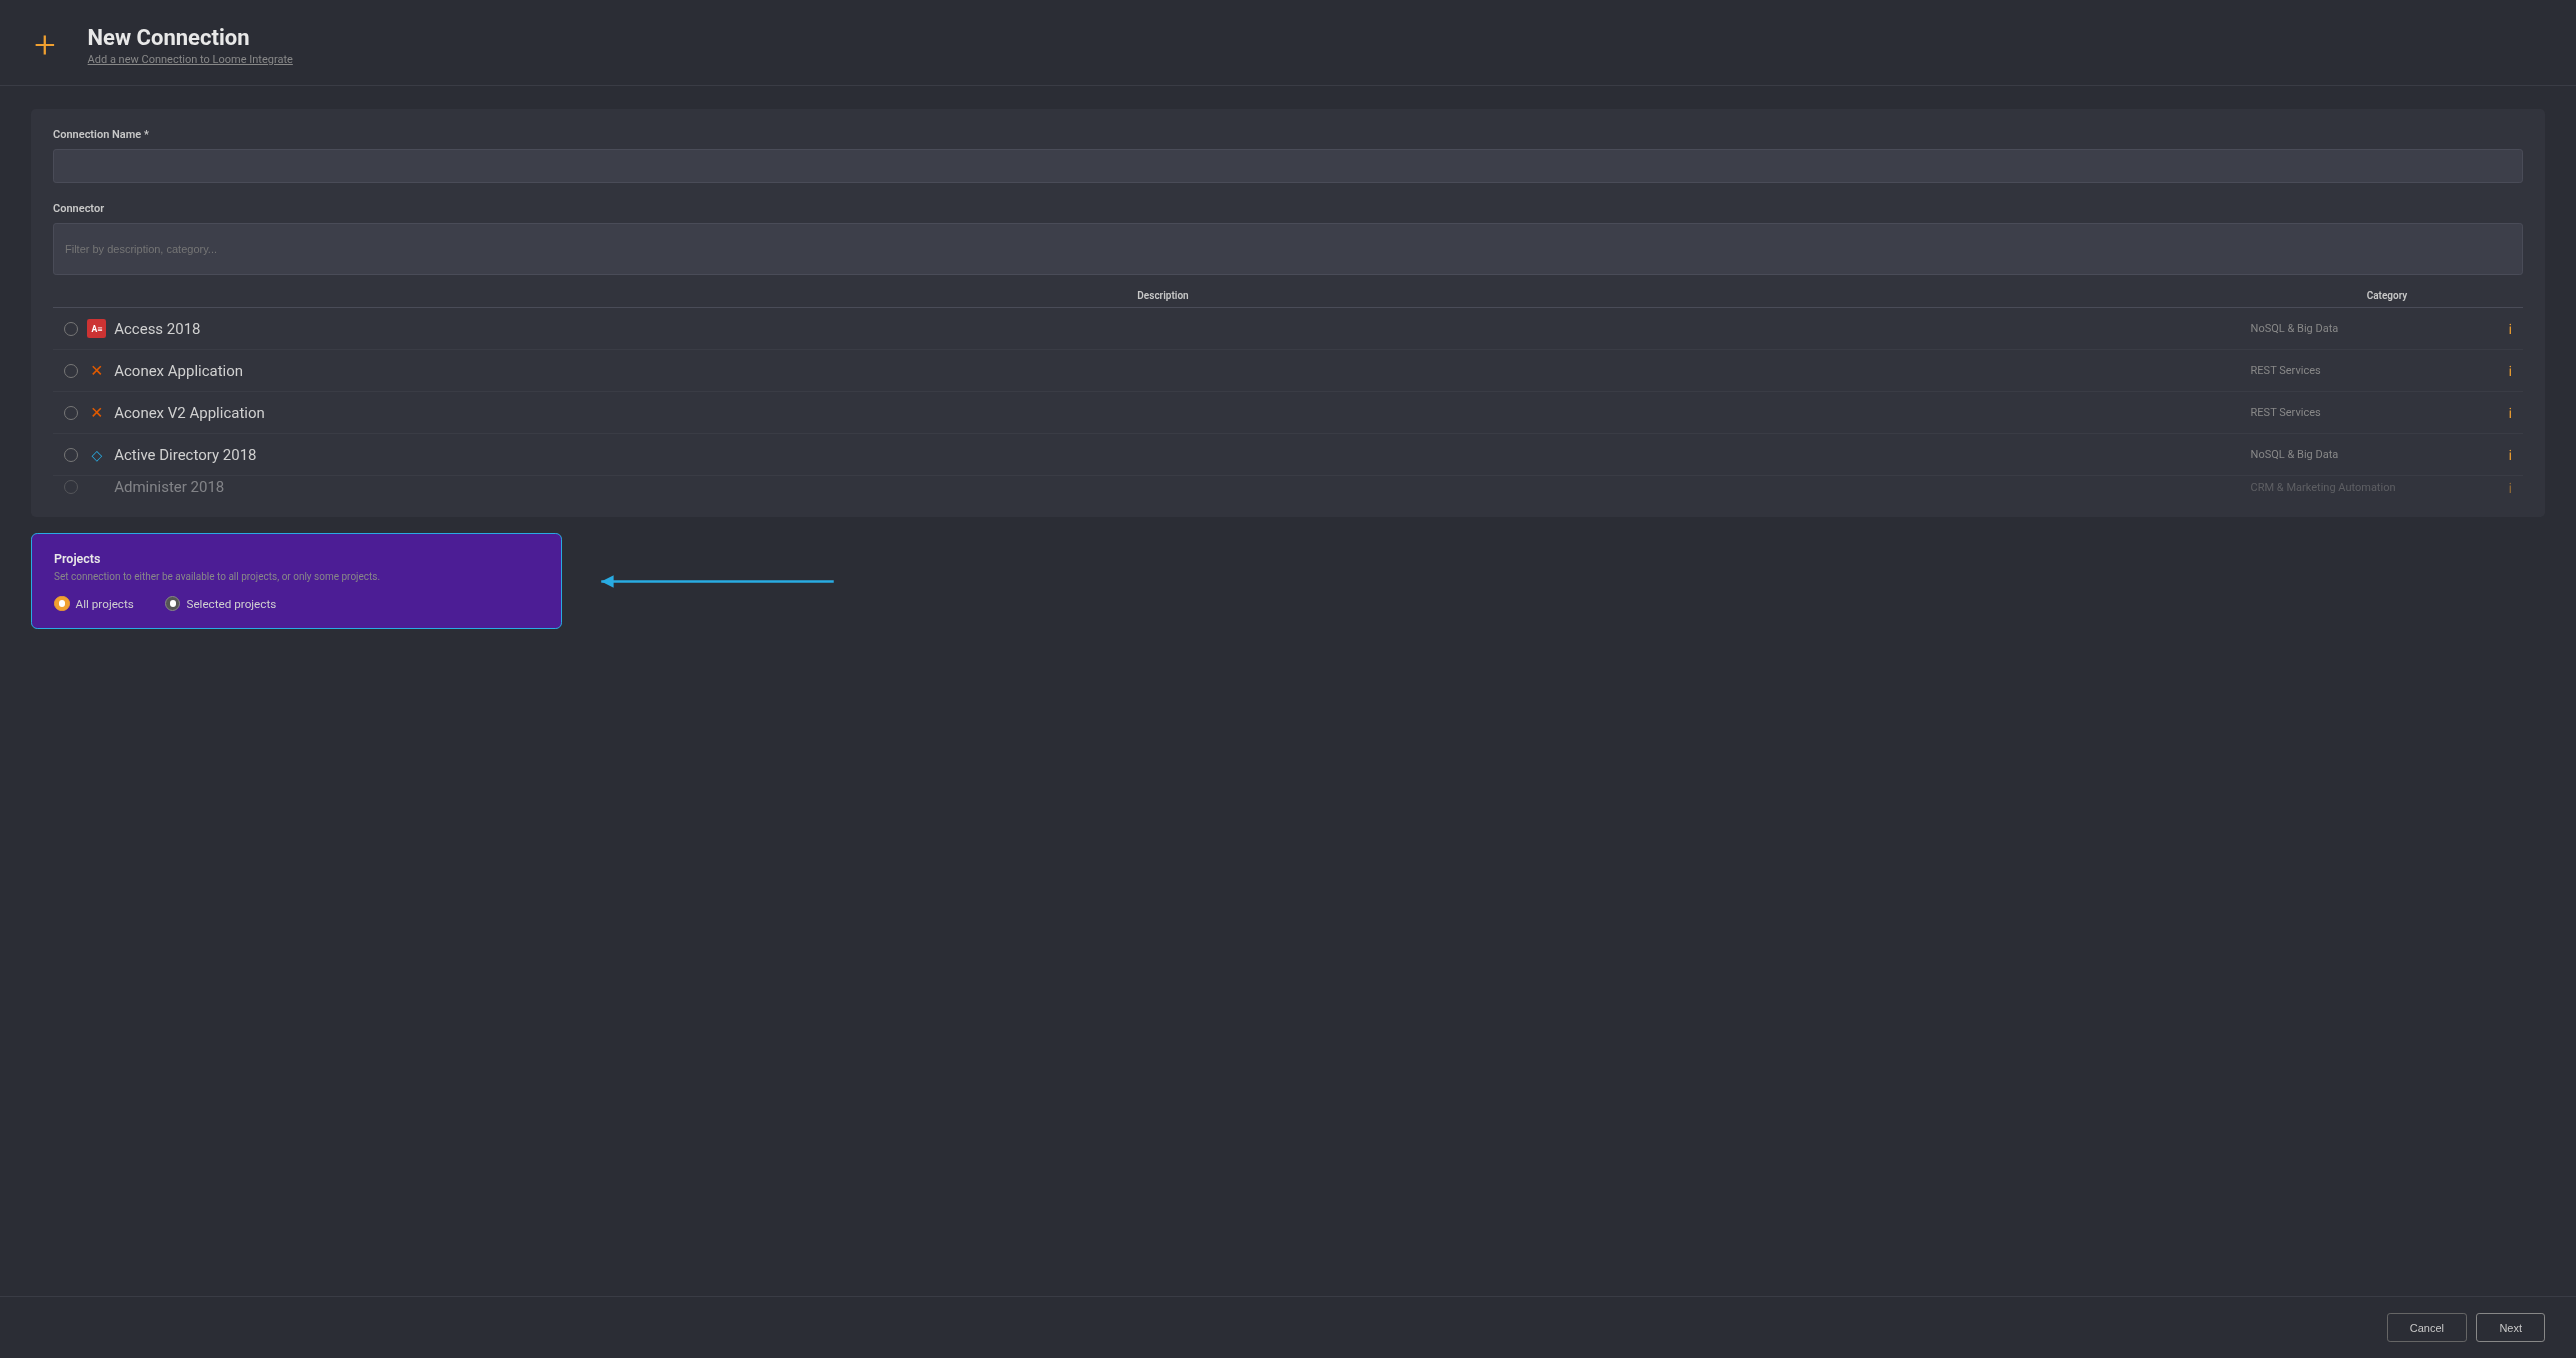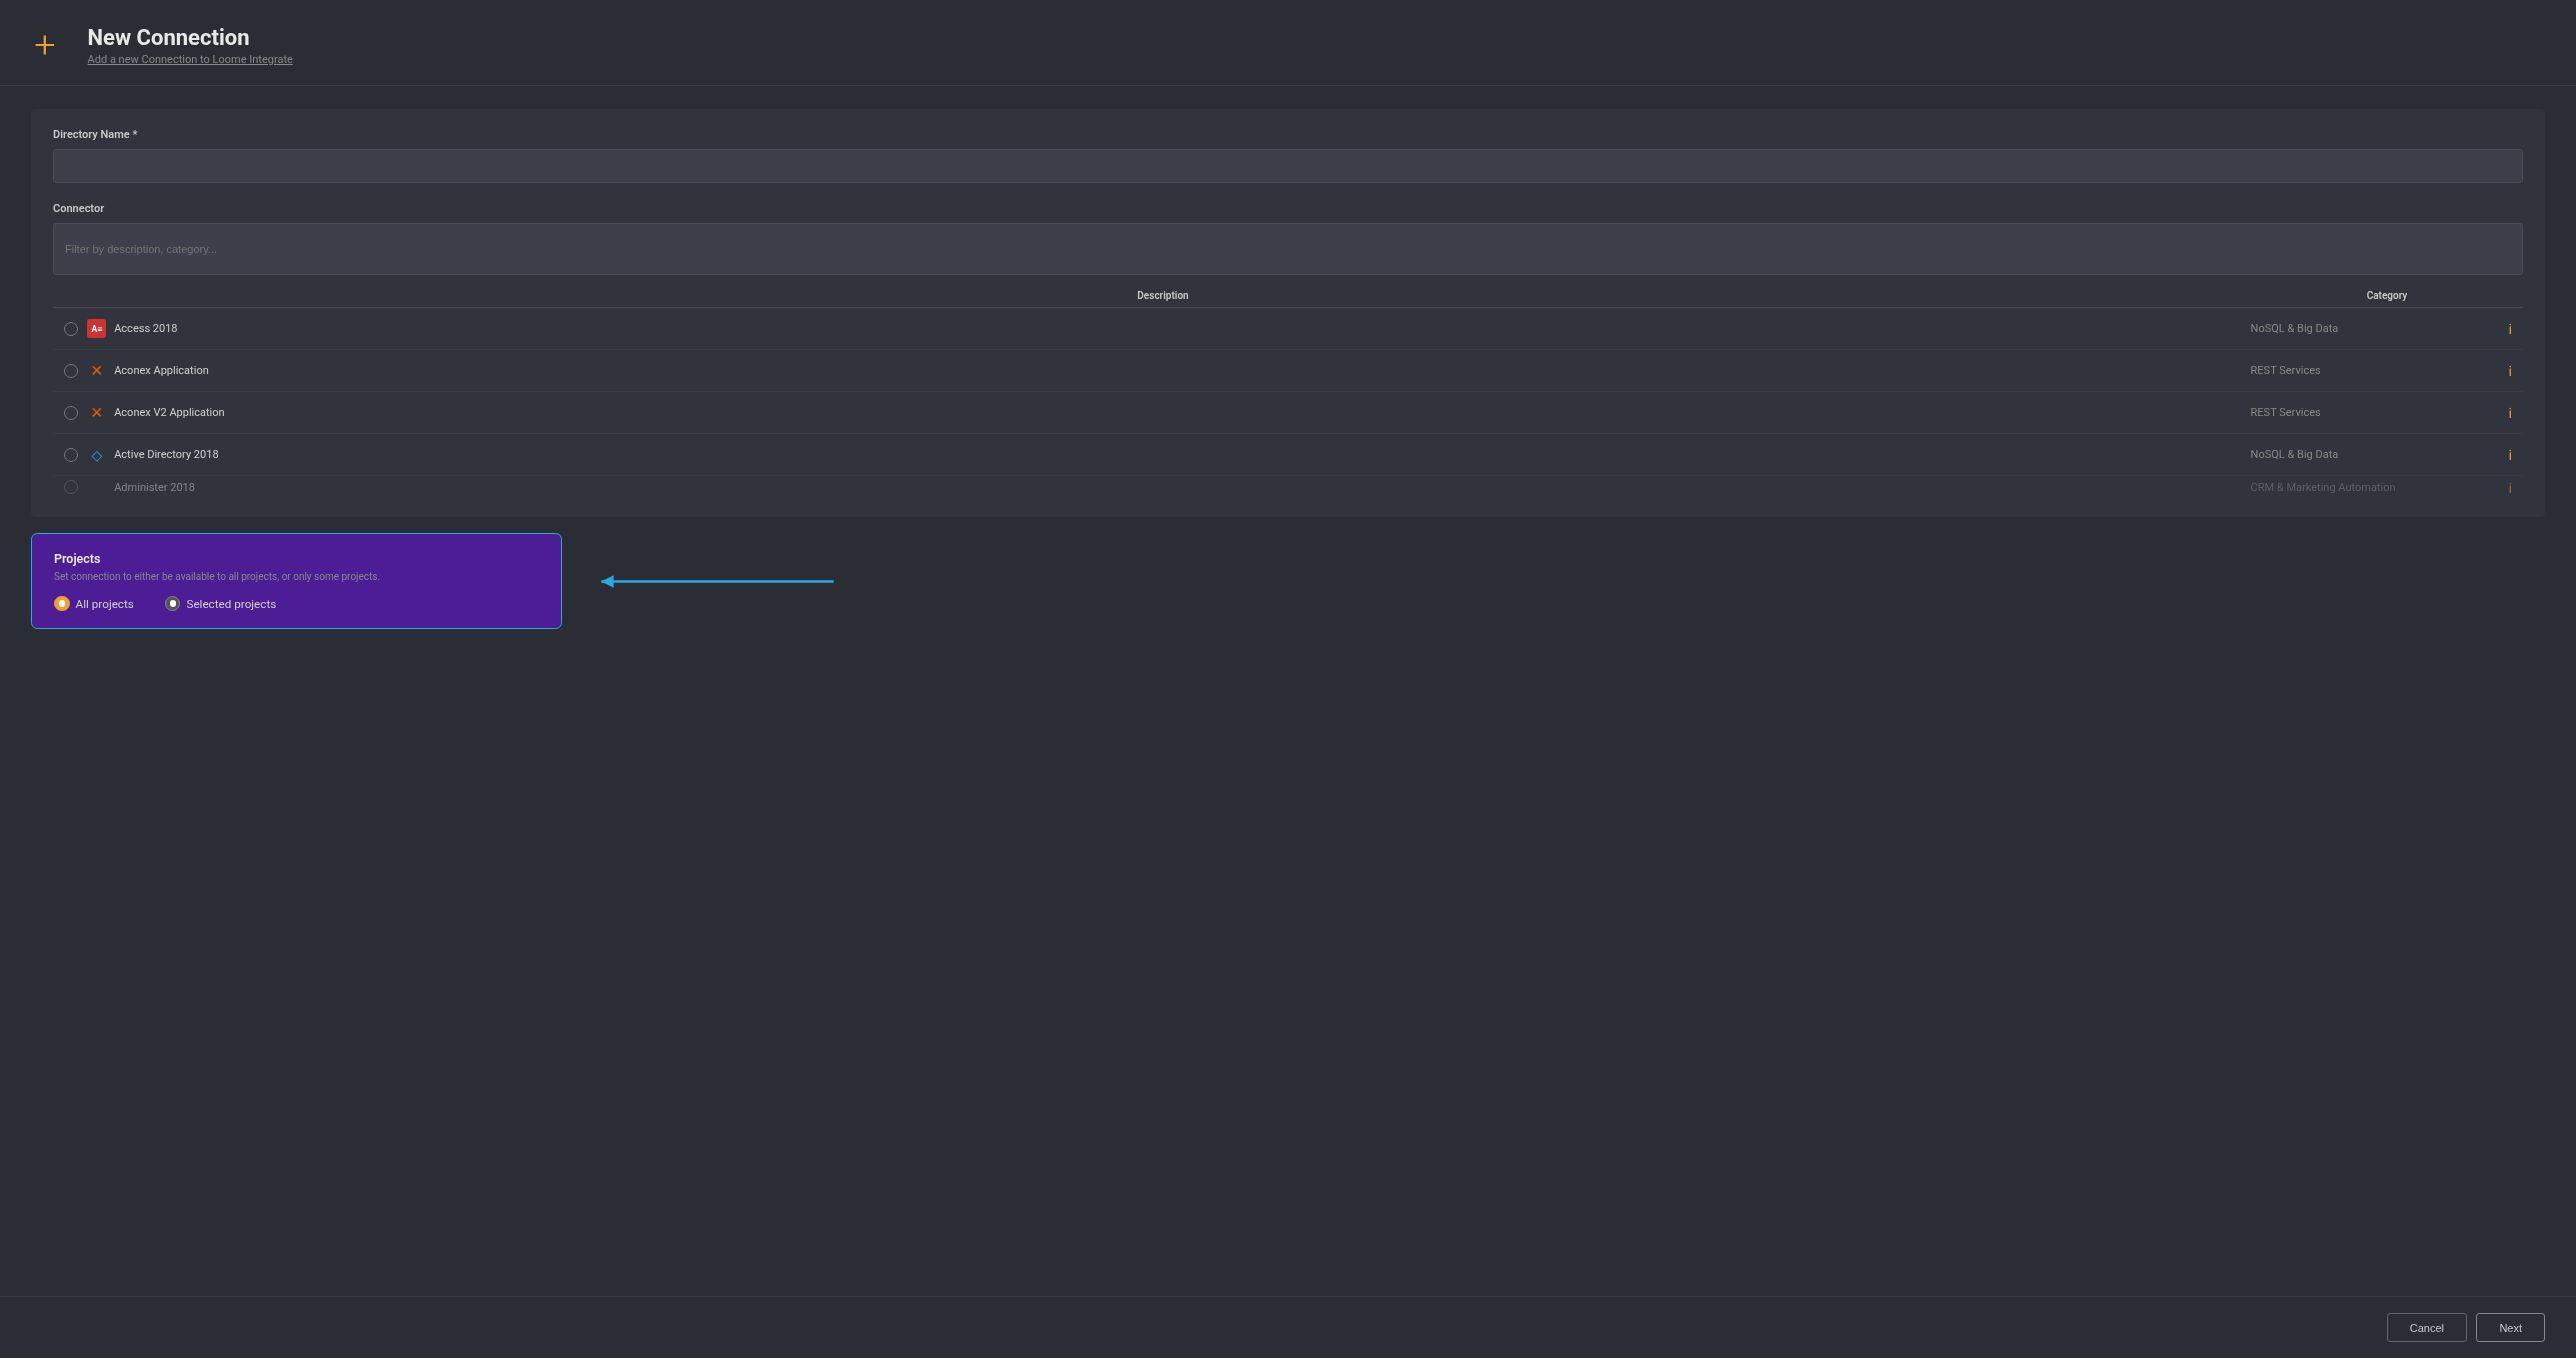--- a/index.html
+++ b/index.html
@@ -332,7 +332,7 @@
   <div class="form-section">
 
     <div>
-      <div class="field-label">Directory Name *</div>
+      <div class="field-label">Connection Name *</div>
       <input type="text" class="text-input" placeholder="" style="">
     </div>
 

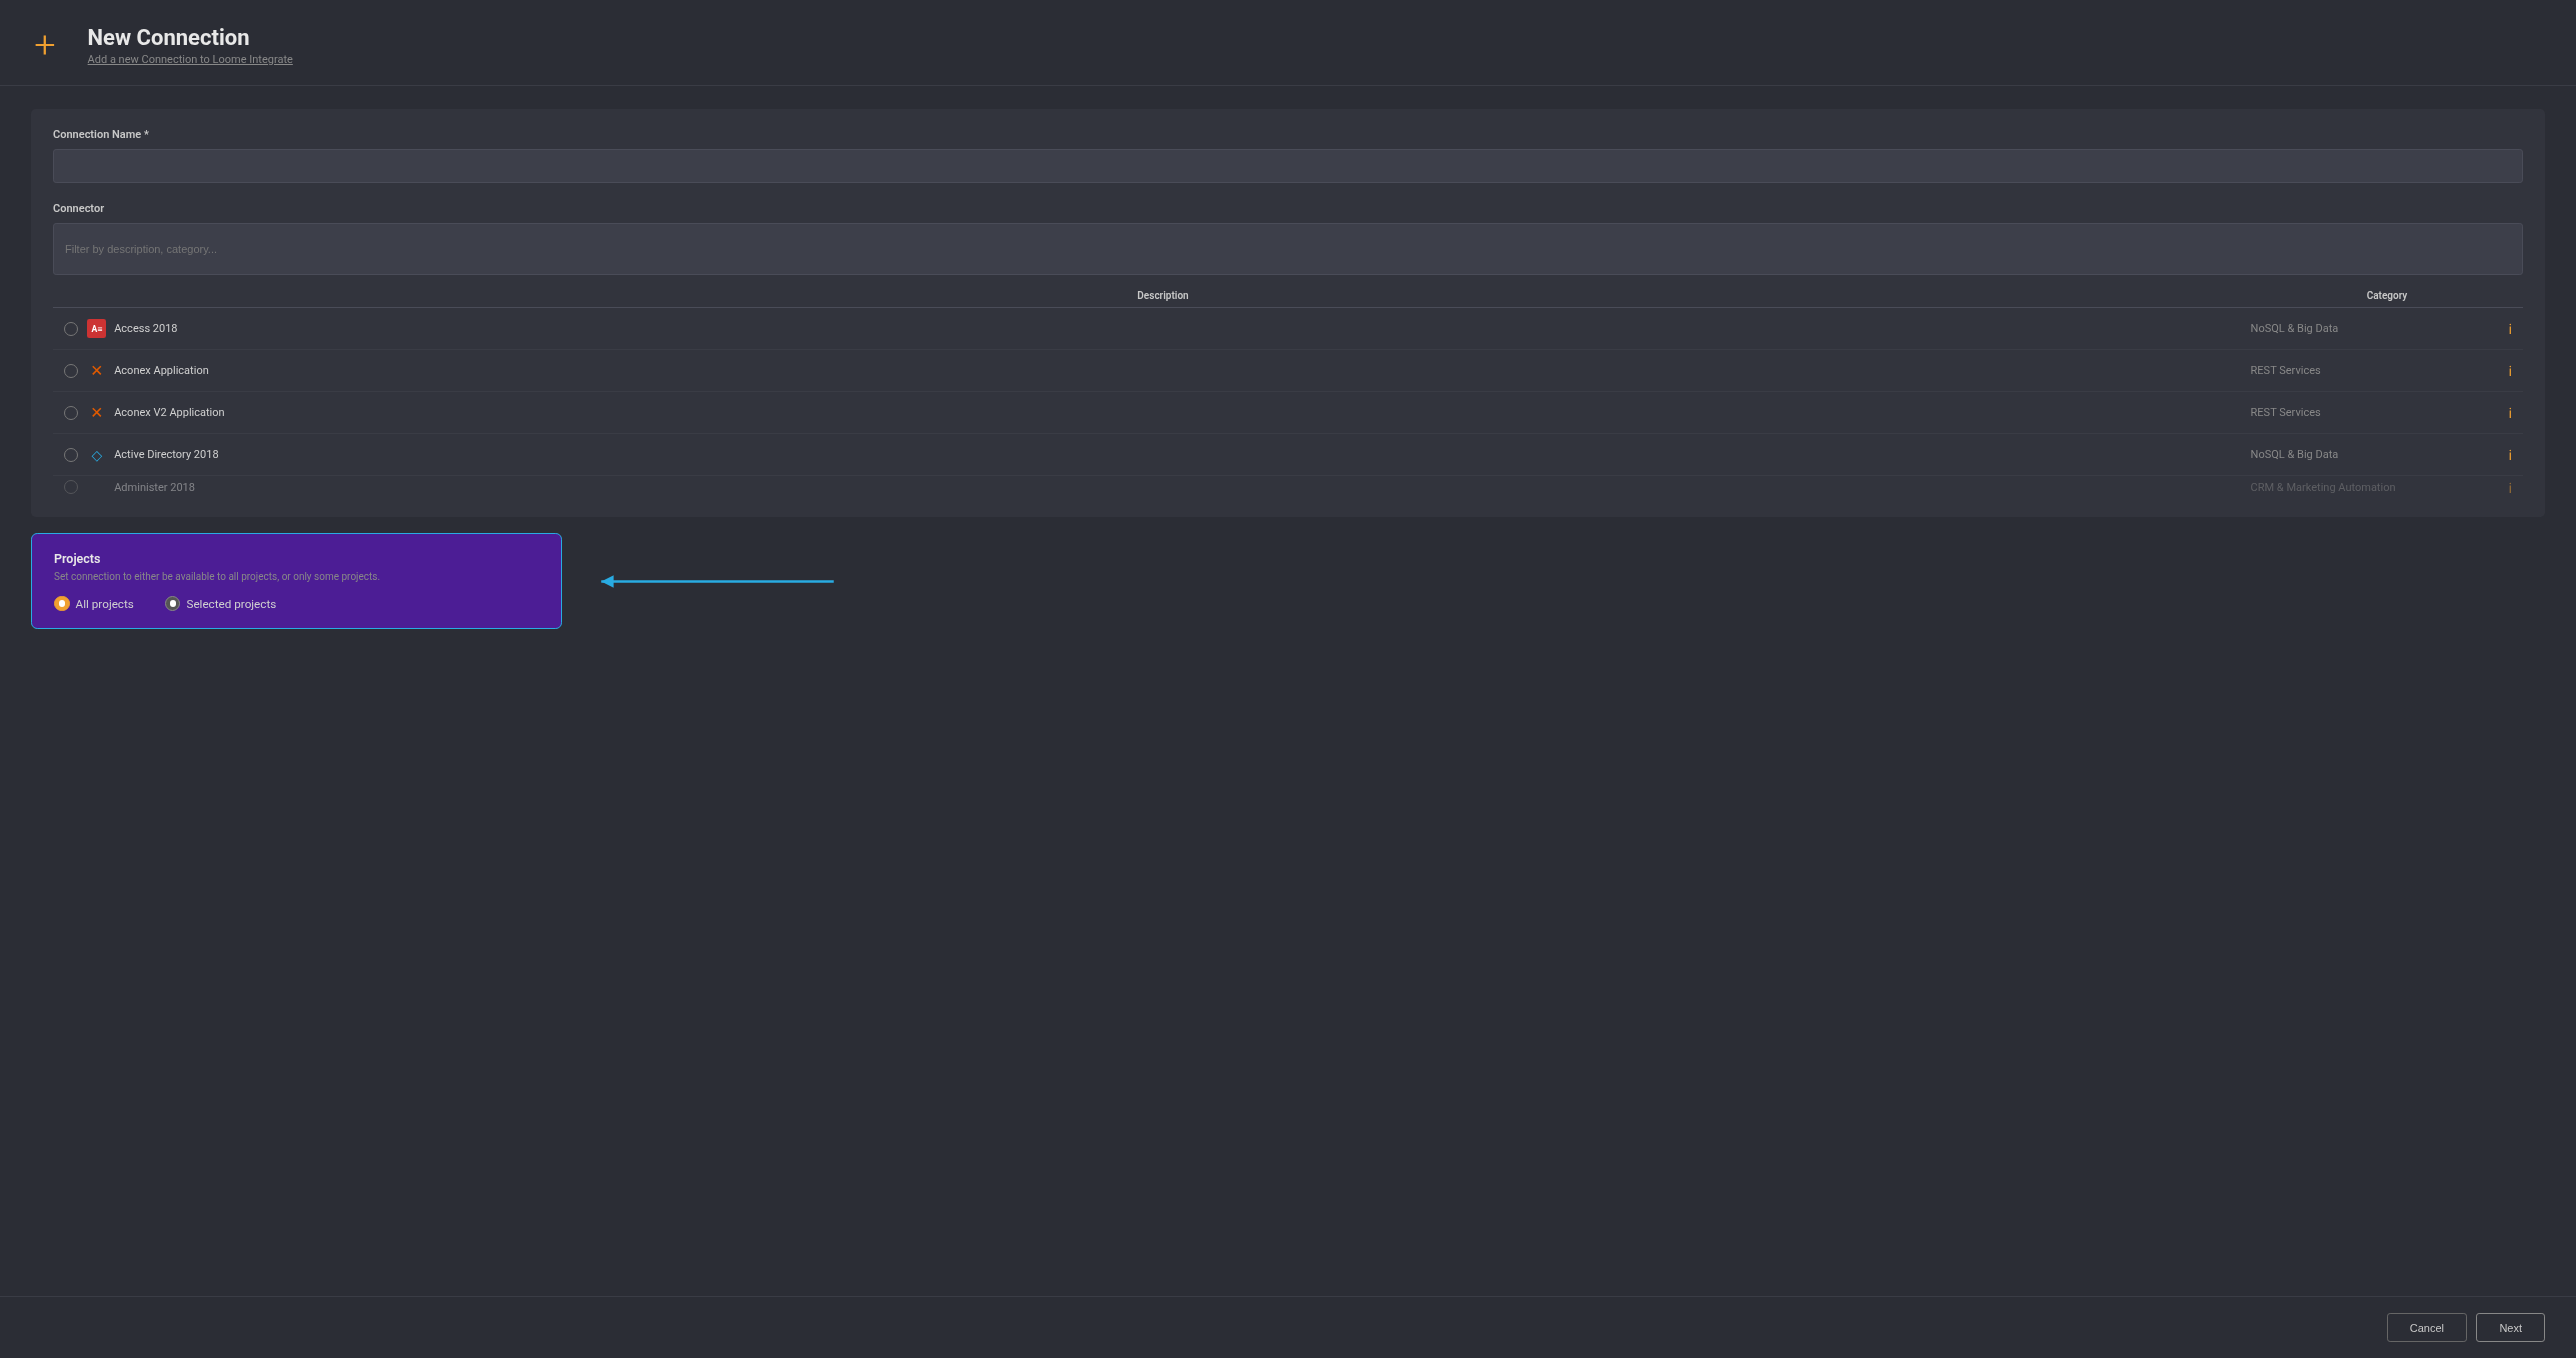--- a/index.html
+++ b/index.html
@@ -182,7 +182,7 @@
 
     .connector-name {
       flex: 1;
-      font-size: 11px;
+      font-size: 15px;
       color: #d0d0d0;
     }
 

